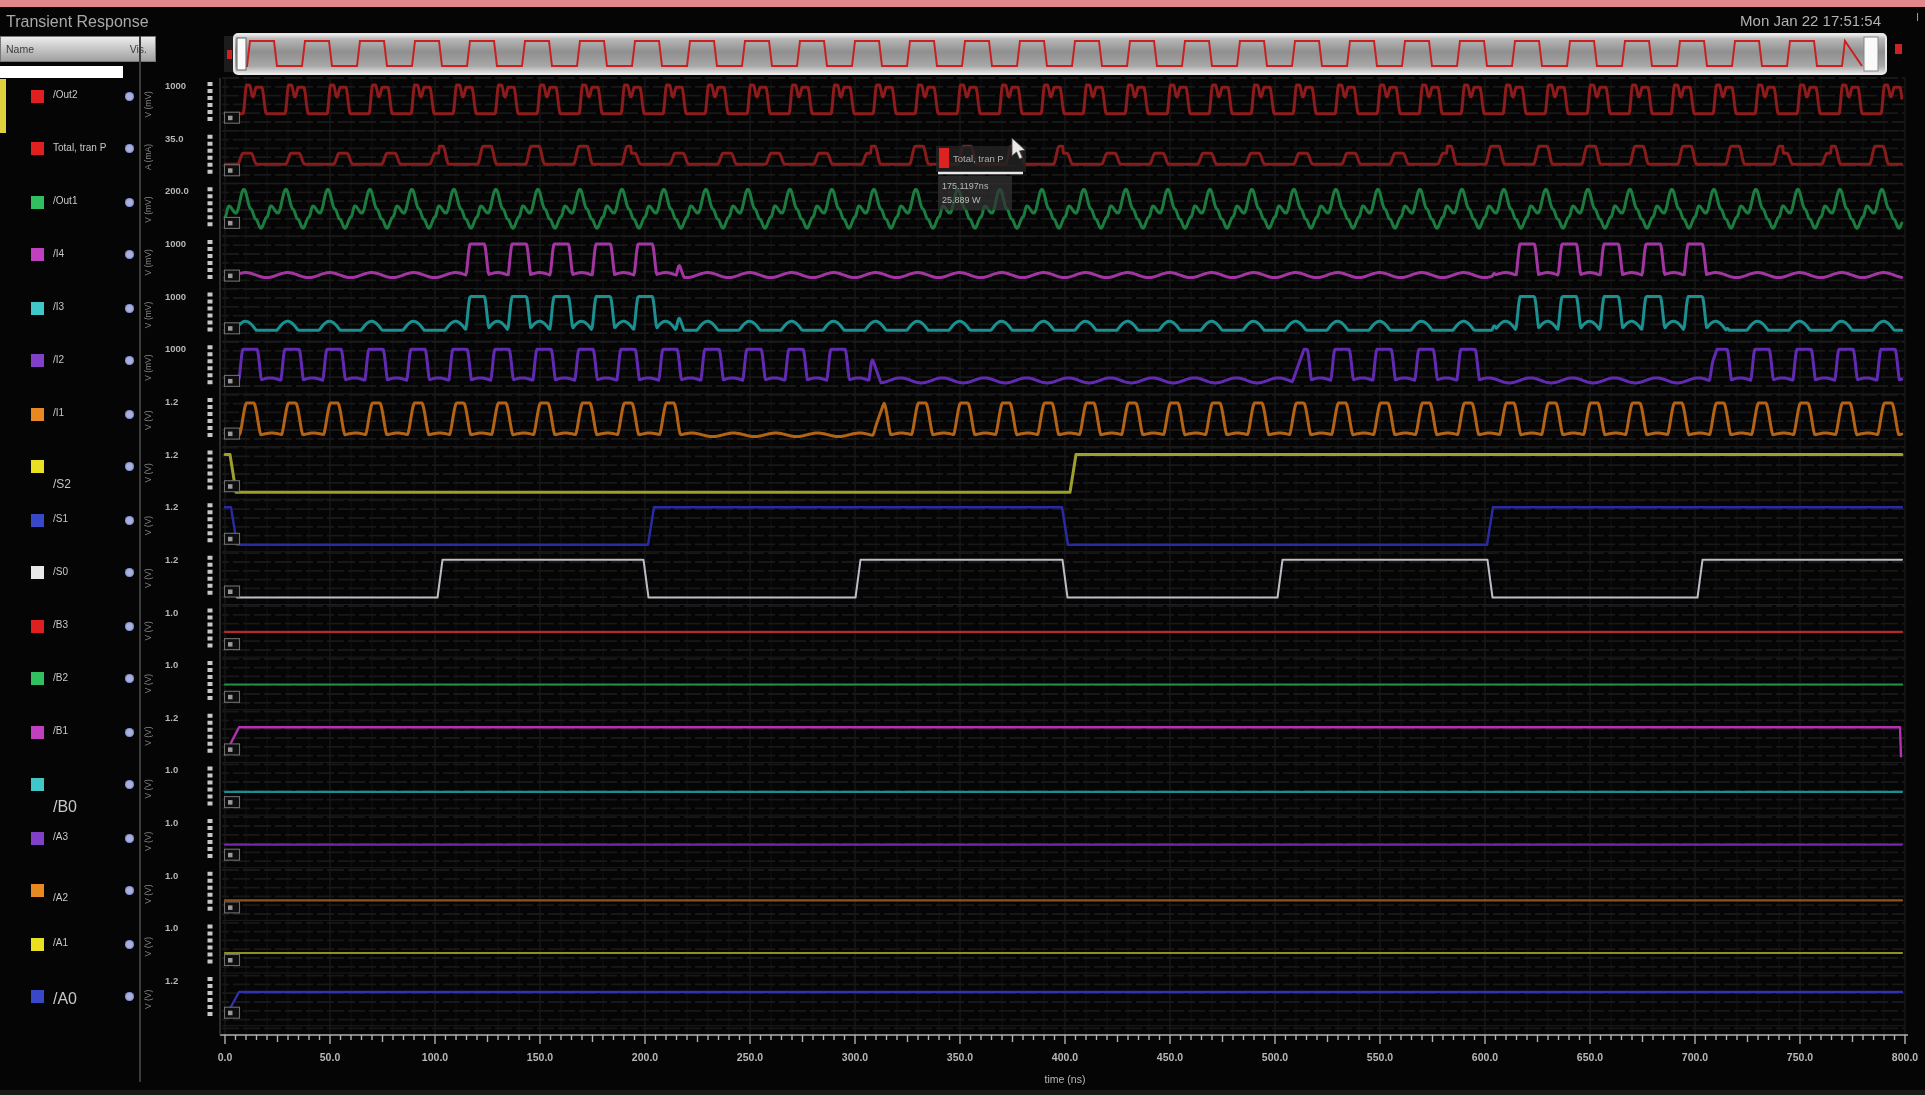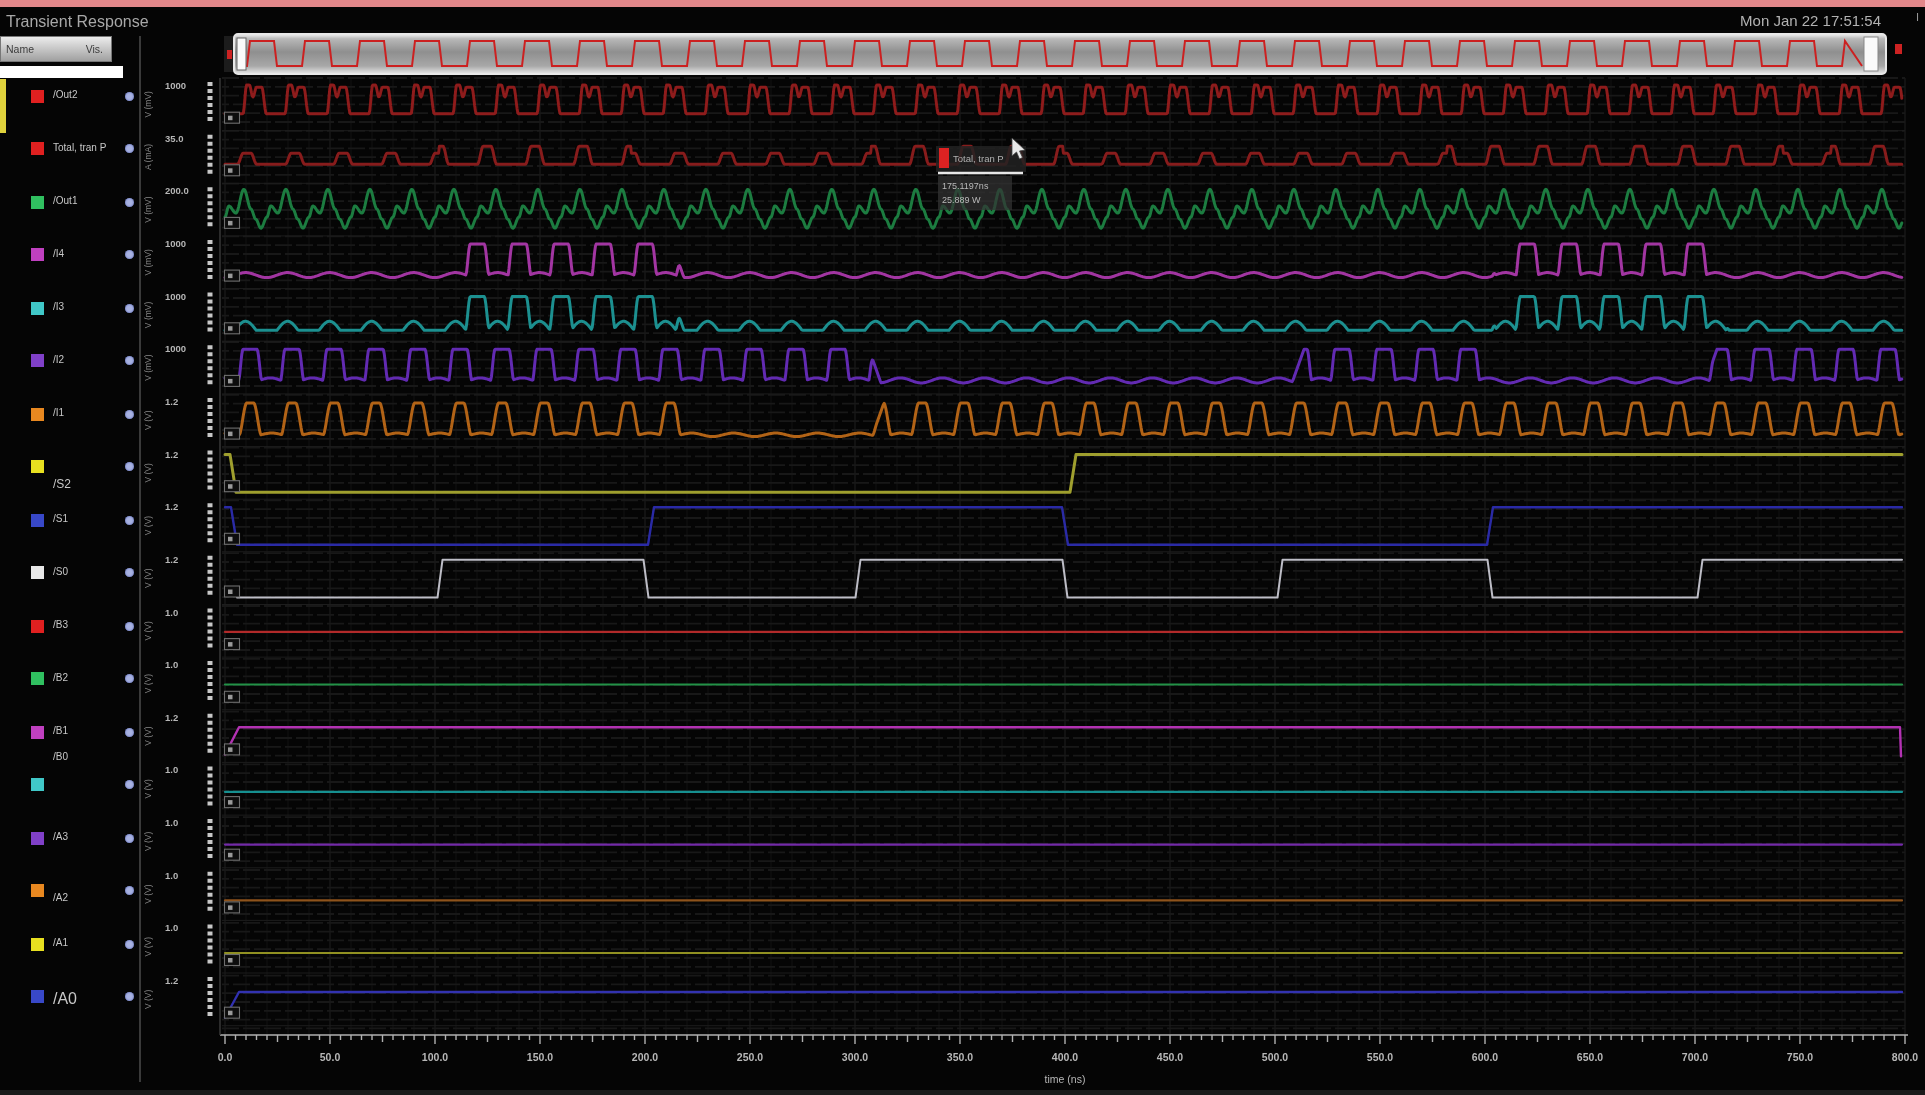--- a/index.html
+++ b/index.html
@@ -9,7 +9,7 @@
 <div style="position:absolute;left:6px;top:13px;font-size:16px;color:#a8a8a8">Transient Response</div>
 <div style="position:absolute;right:44px;top:12px;font-size:15px;color:#b2b2b2">Mon Jan 22 17:51:54</div>
 <div style="position:absolute;left:1916px;top:11px;font-size:11px;color:#999">I</div>
-<div style="position:absolute;left:0;top:36px;width:112px;height:26px;background:linear-gradient(#ececec,#a0a0a0);border:1px solid #777;color:#3c3c3c;font-size:10.5px;line-height:25px"><span style="margin-left:5px">Name</span><span style="position:absolute;right:8px">Vis.</span></div>
+<div style="position:absolute;left:0;top:36px;width:156px;height:26px;background:linear-gradient(#ececec,#a0a0a0);border:1px solid #777;color:#3c3c3c;font-size:10.5px;line-height:25px"><span style="margin-left:5px">Name</span><span style="position:absolute;right:8px">Vis.</span></div>
 <div style="position:absolute;left:0;top:66px;width:123px;height:12px;background:#ffffff"></div>
 <div style="position:absolute;left:0;top:79px;width:6px;height:54px;background:#e0d23c"></div>
 <div style="position:absolute;left:139px;top:36px;width:2px;height:1046px;background:#3a3a3a"></div>

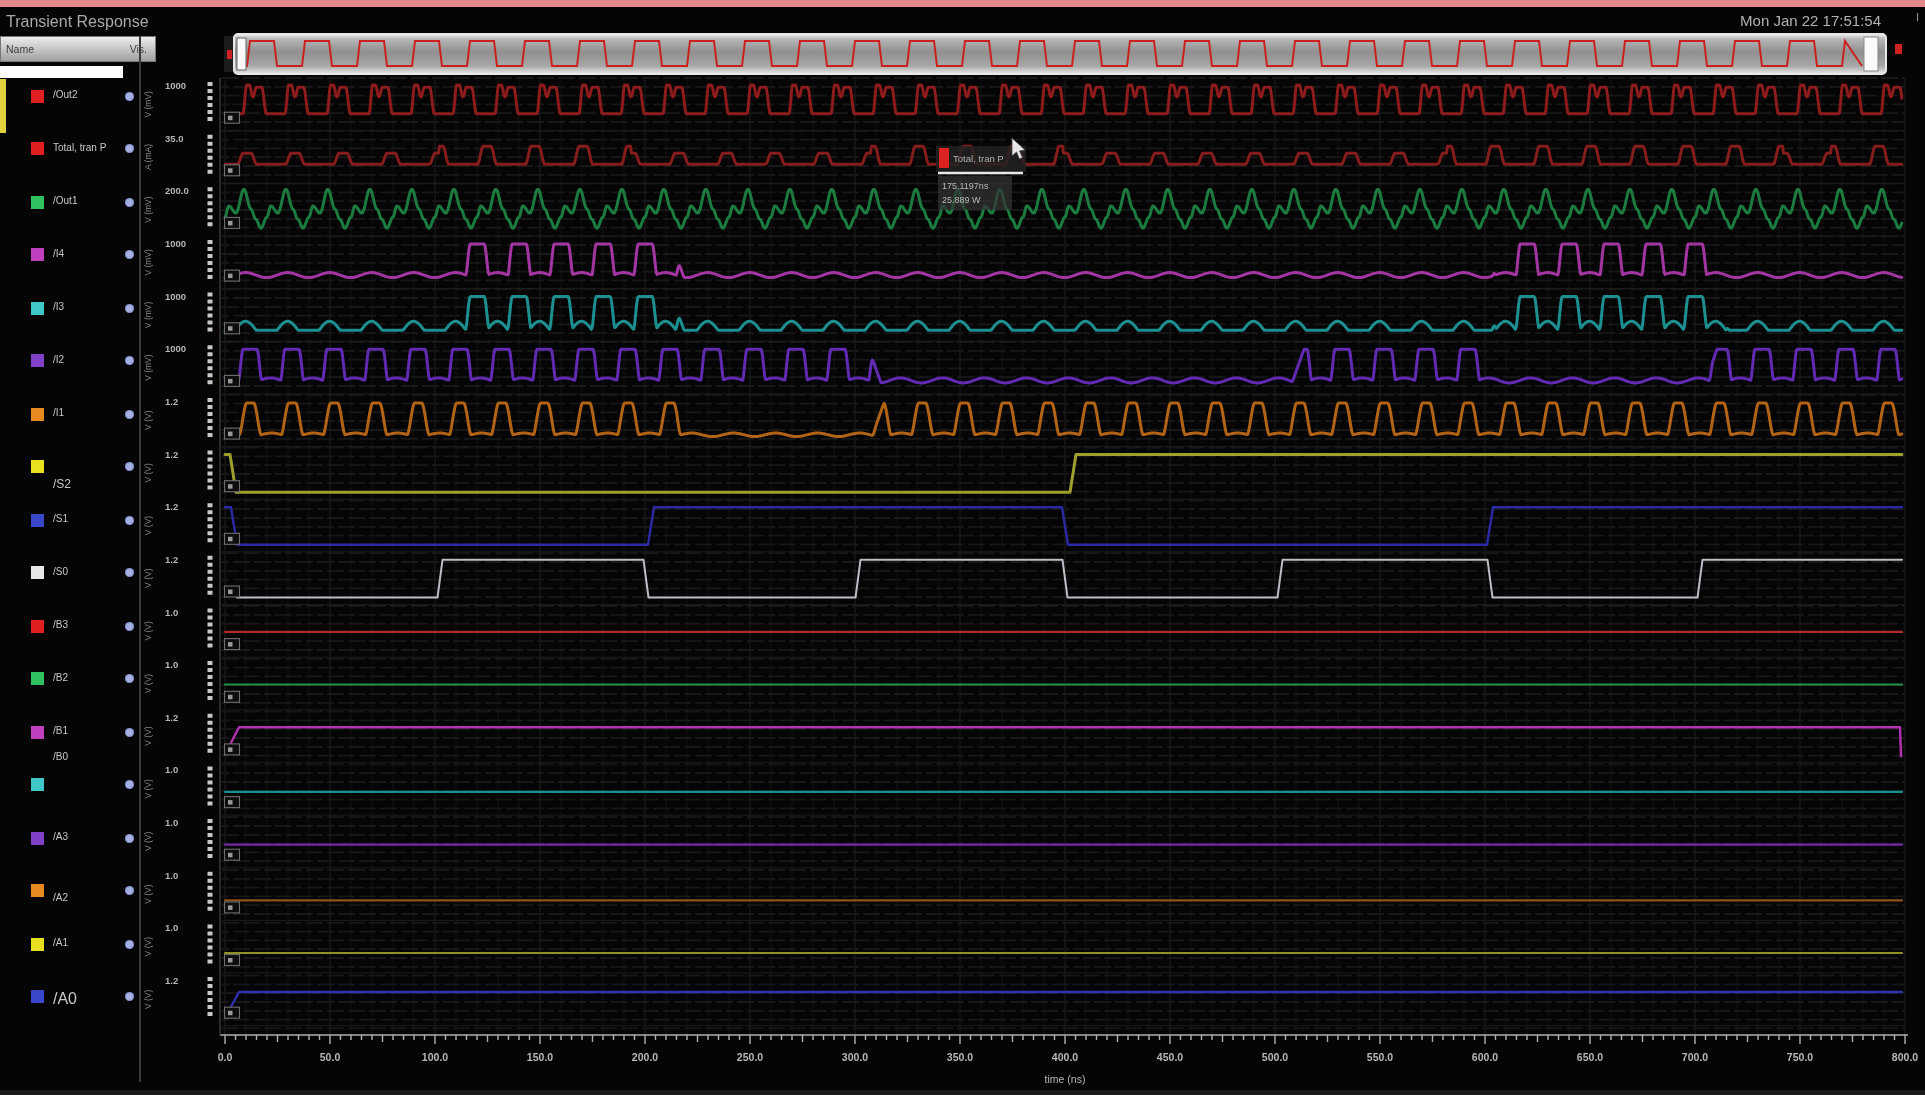--- a/index.html
+++ b/index.html
@@ -53,7 +53,7 @@
     <div style="position:absolute;left:53px;top:725px;font-size:10px;color:#c8c8c8;white-space:nowrap">/B1</div>
     <div style="position:absolute;left:125px;top:728px;width:9px;height:9px;border-radius:50%;background:#a8b2e2;box-shadow:inset 0 0 2px #4858a8"></div>
     <div style="position:absolute;left:31px;top:778px;width:13px;height:13px;background:#40c8c8"></div>
-    <div style="position:absolute;left:53px;top:751px;font-size:10px;color:#c8c8c8;white-space:nowrap">/B0</div>
+    <div style="position:absolute;left:53px;top:798px;font-size:16px;color:#c8c8c8;white-space:nowrap">/B0</div>
     <div style="position:absolute;left:125px;top:780px;width:9px;height:9px;border-radius:50%;background:#a8b2e2;box-shadow:inset 0 0 2px #4858a8"></div>
     <div style="position:absolute;left:31px;top:832px;width:13px;height:13px;background:#8040c8"></div>
     <div style="position:absolute;left:53px;top:831px;font-size:10px;color:#c8c8c8;white-space:nowrap">/A3</div>

